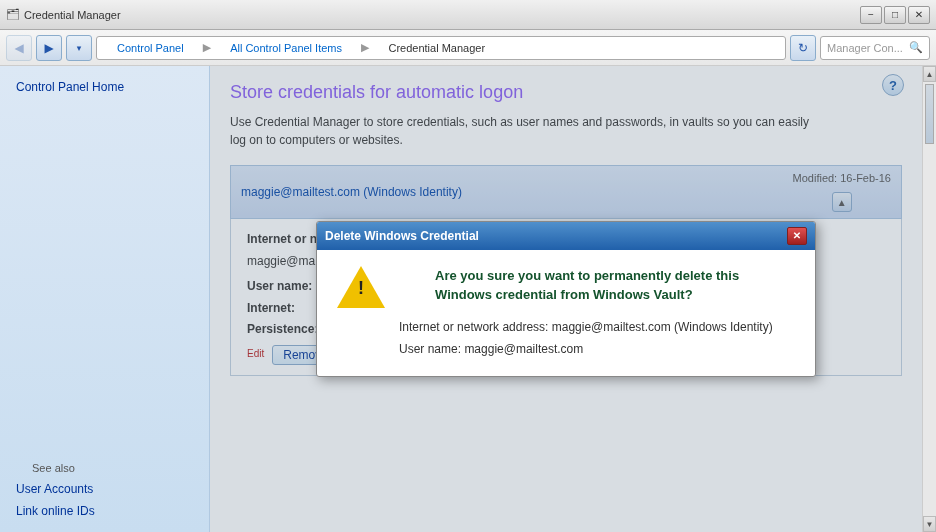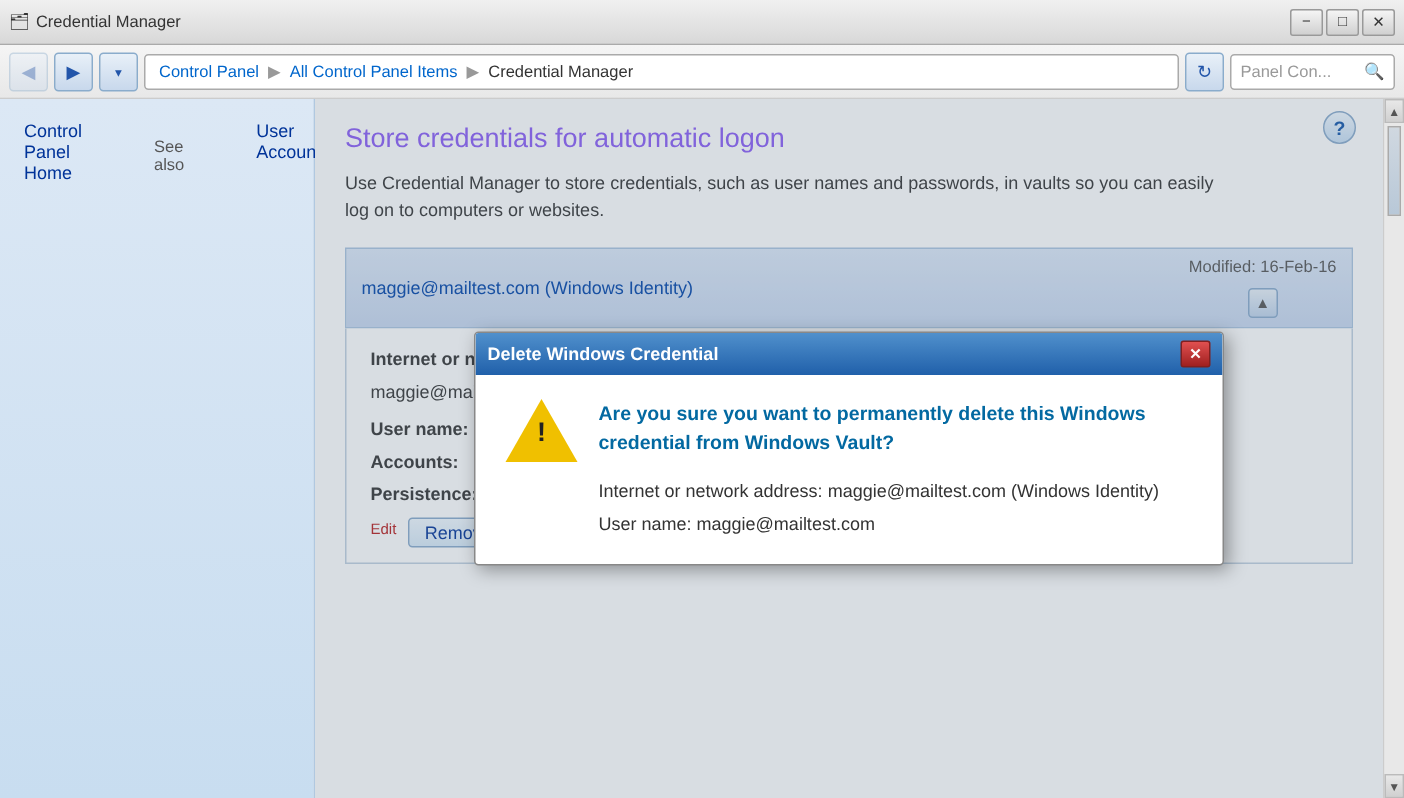--- a/index.html
+++ b/index.html
@@ -70,8 +70,8 @@
       border-radius: 3px;
       display: flex;
       align-items: center;
-      padding: 0 9px;
-      gap: 6px;
+      padding: 0 20px;
+      gap: 19px;
       font-size: 11px;
       color: #333;
     }

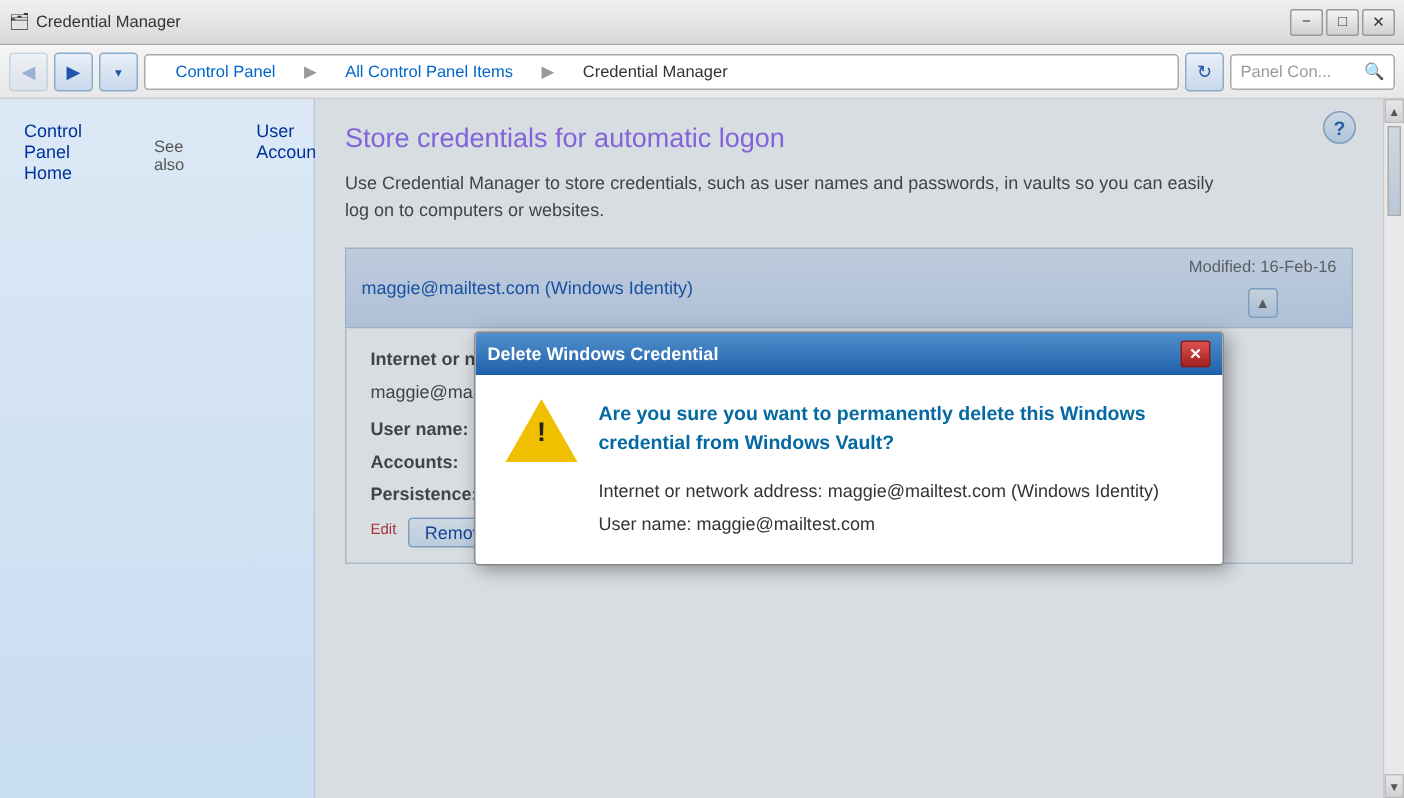--- a/index.html
+++ b/index.html
@@ -372,7 +372,7 @@
   </div>
   <div class="nav-btn">↻</div>
   <div class="search-box">
-    <span style="flex:1;">Panel Con...</span>
+    <span style="flex:1;">Manager Con...</span>
     <span>🔍</span>
   </div>
 </div>

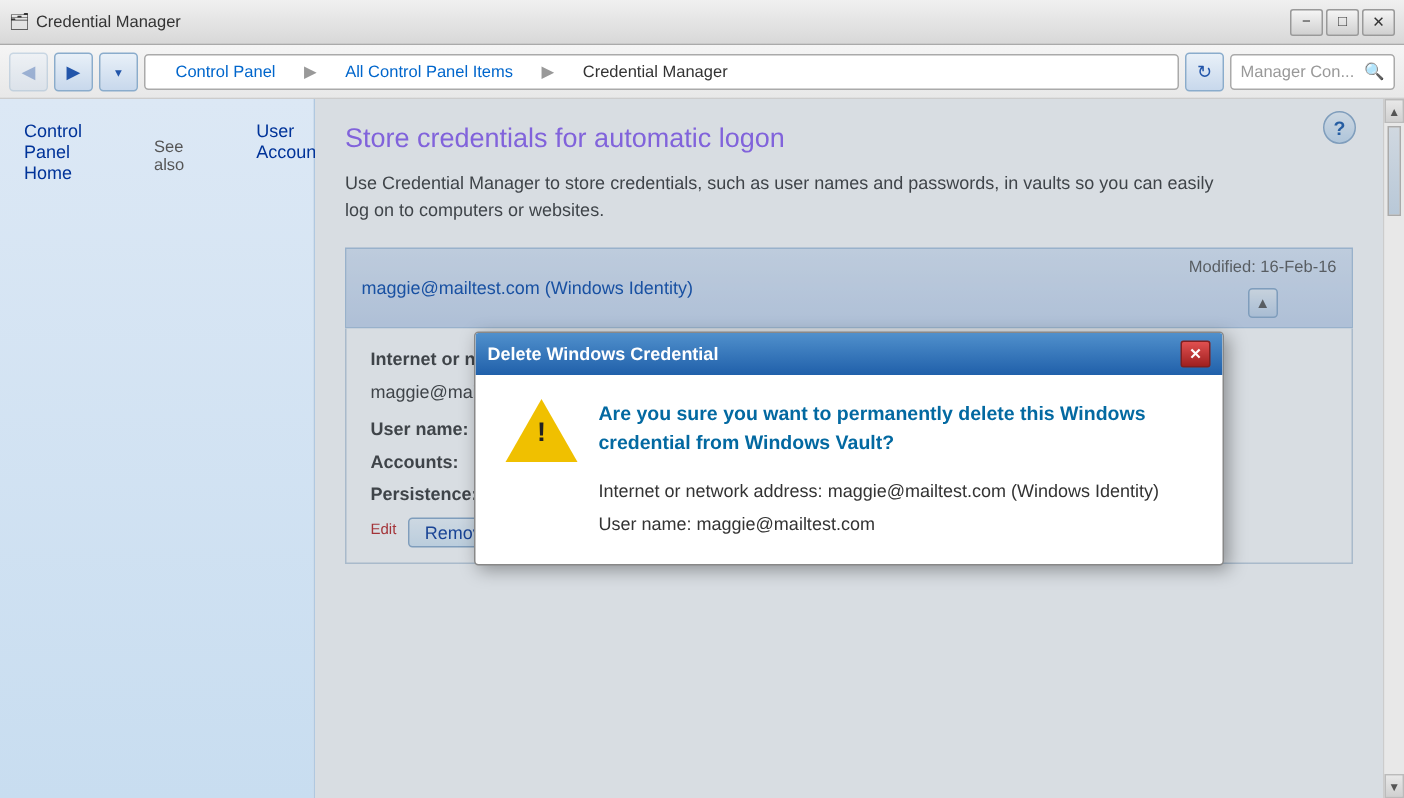--- a/index.html
+++ b/index.html
@@ -104,7 +104,7 @@
       border-right: 1px solid #b0c8e0;
       padding: 10px 0;
       display: flex;
-      flex-direction: row;
+      flex-direction: column;
     }
     .sidebar-nav-link {
       display: block;

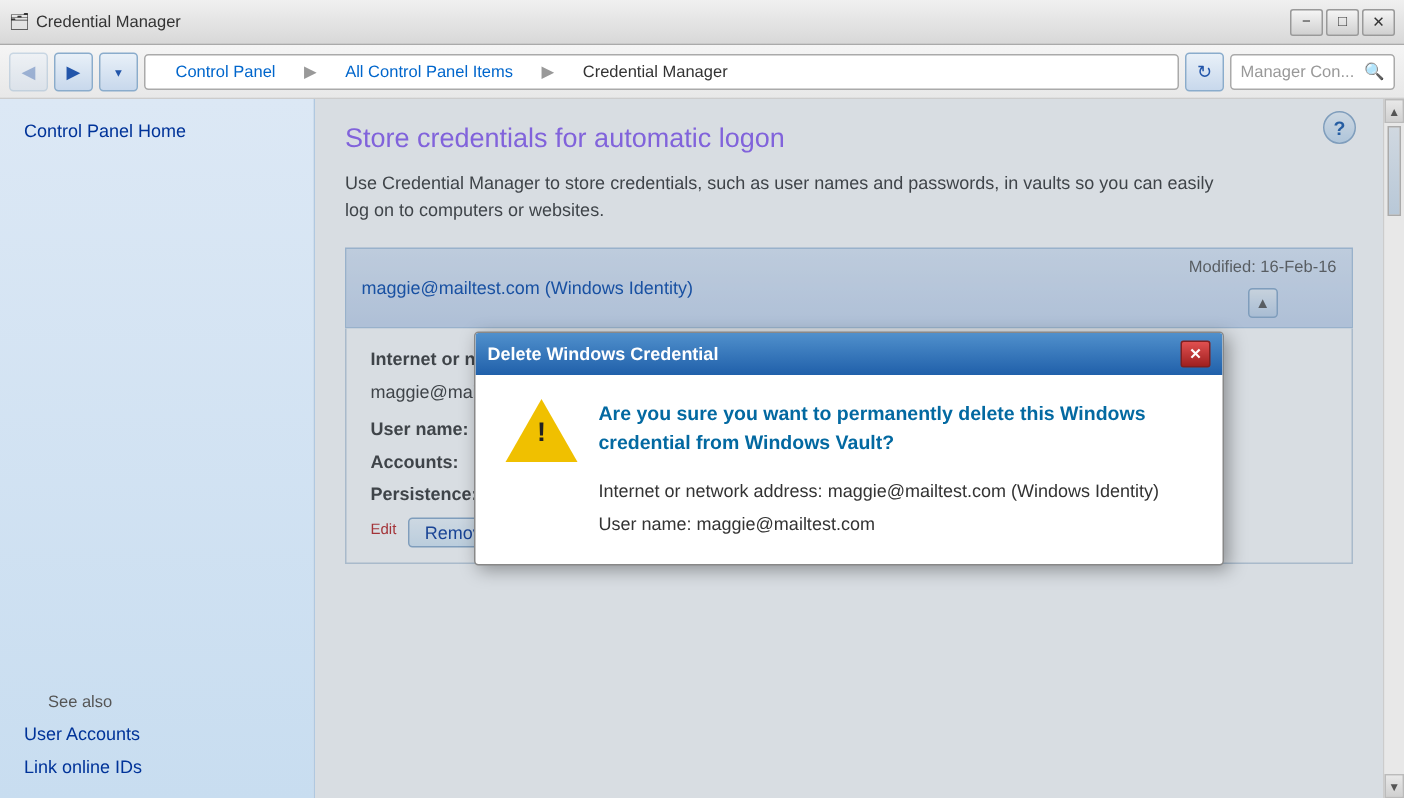--- a/index.html
+++ b/index.html
@@ -312,10 +312,11 @@
     .modal-message-area { flex: 1; }
     .modal-question {
       font-size: 13px;
-      color: #0369a1;
+      color: #14532d;
       font-weight: bold;
       margin-bottom: 12px;
       line-height: 1.5;
+      margin-left: 36px;
     }
     .modal-details {
       font-size: 12px;

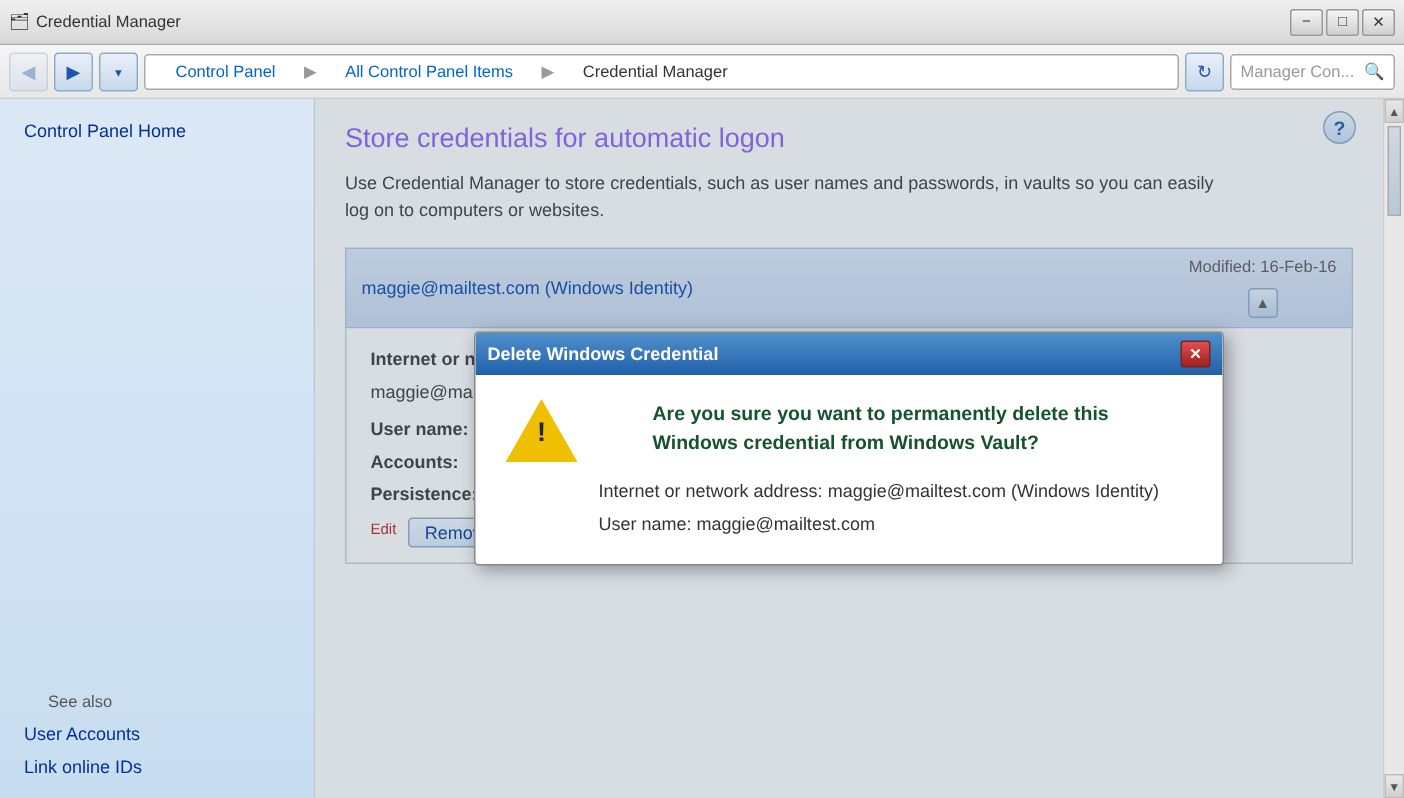--- a/index.html
+++ b/index.html
@@ -411,7 +411,7 @@
           <span>maggie@mailtest.com</span>
         </div>
         <div class="detail-row">
-          <span class="detail-label">Accounts:</span>
+          <span class="detail-label">Internet:</span>
           <span class="dots">•••••••</span>
         </div>
         <div class="detail-row">

